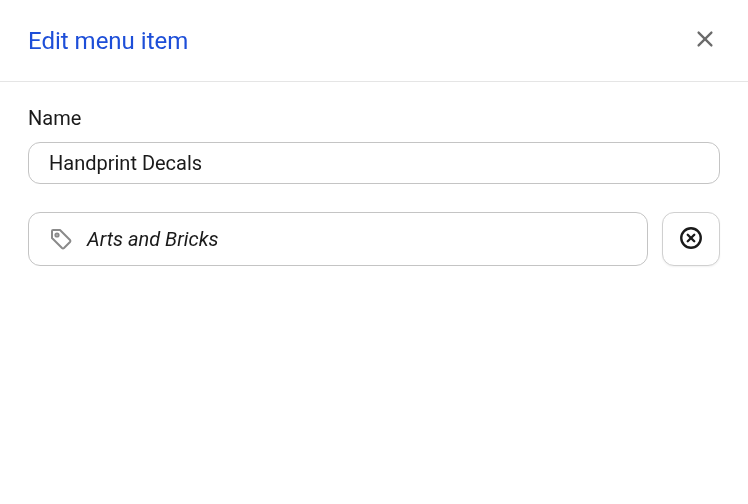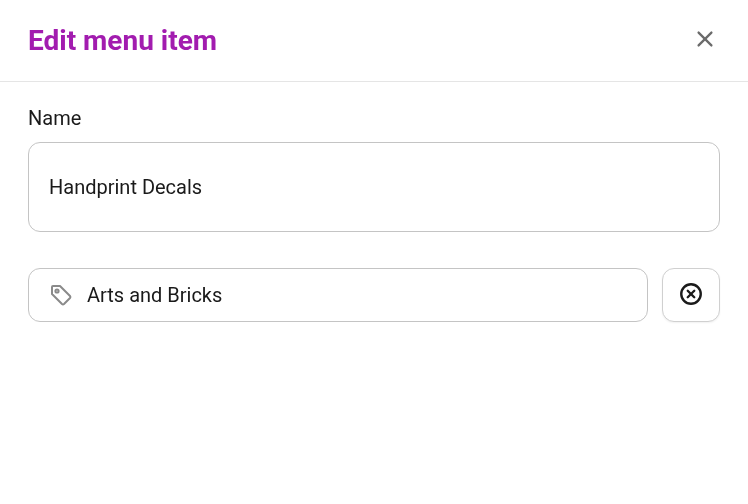--- a/index.html
+++ b/index.html
@@ -22,9 +22,9 @@
       border-bottom: 1px solid #e5e5e5;
     }
     .modal-title {
-      font-size: 28px;
-      font-weight: 700;
-      color: #a21caf;
+      font-size: 24px;
+      font-weight: 400;
+      color: #1d4ed8;
     }
     .close-btn {
       background: none;

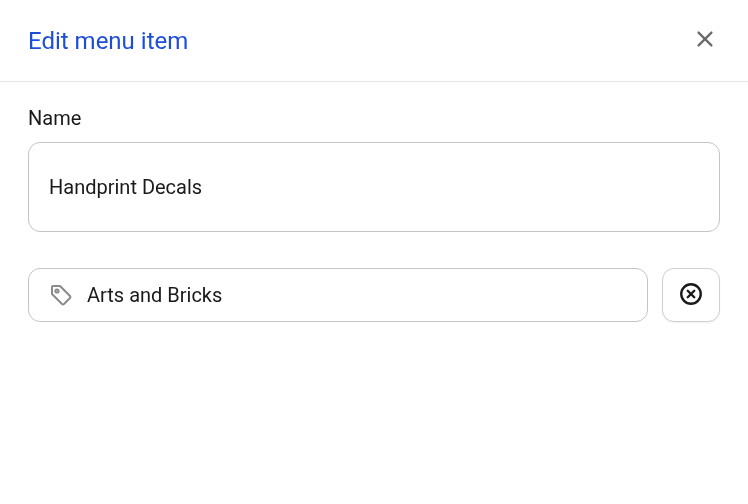--- a/index.html
+++ b/index.html
@@ -40,7 +40,7 @@
       padding: 24px 28px;
     }
     .form-group {
-      margin-bottom: 36px;
+      margin-bottom: 28px;
     }
     .form-label {
       display: block;

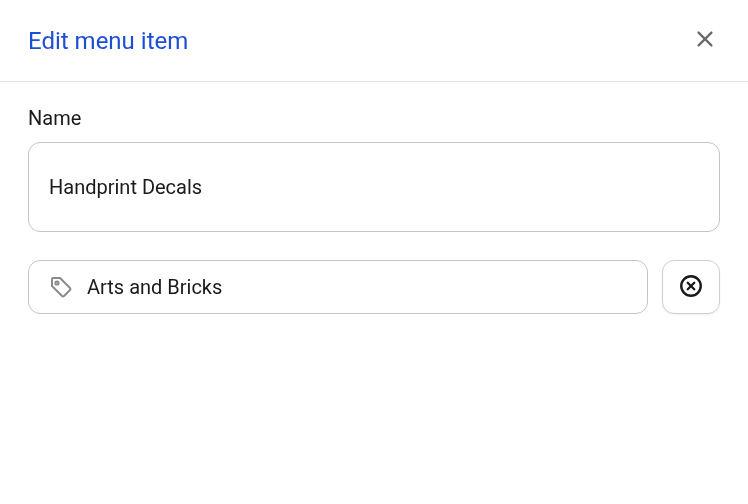--- a/index.html
+++ b/index.html
@@ -51,7 +51,7 @@
     }
     .text-input {
       width: 100%;
-      padding: 32px 20px;
+      padding: 8px 20px;
       font-size: 20px;
       color: #1a1a1a;
       border: 1px solid #c4c4c4;

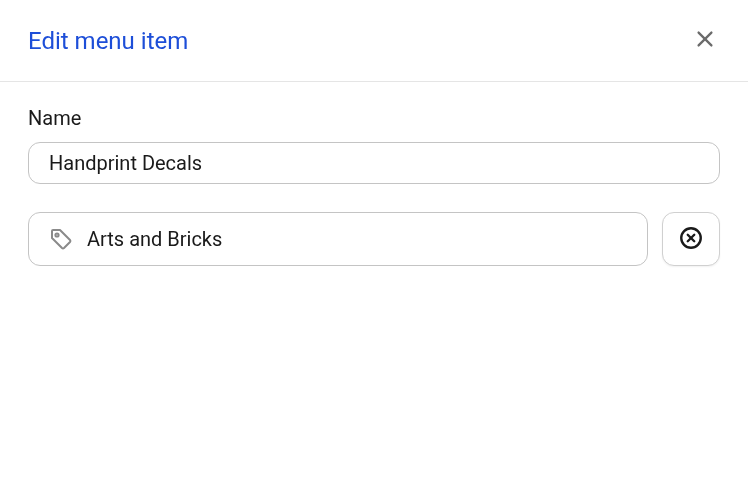--- a/index.html
+++ b/index.html
@@ -75,6 +75,7 @@
       border-radius: 12px;
       background: #ffffff;
       max-width: 620px;
+      font-style: italic;
     }
     .tag-icon {
       color: #8a8a8a;

